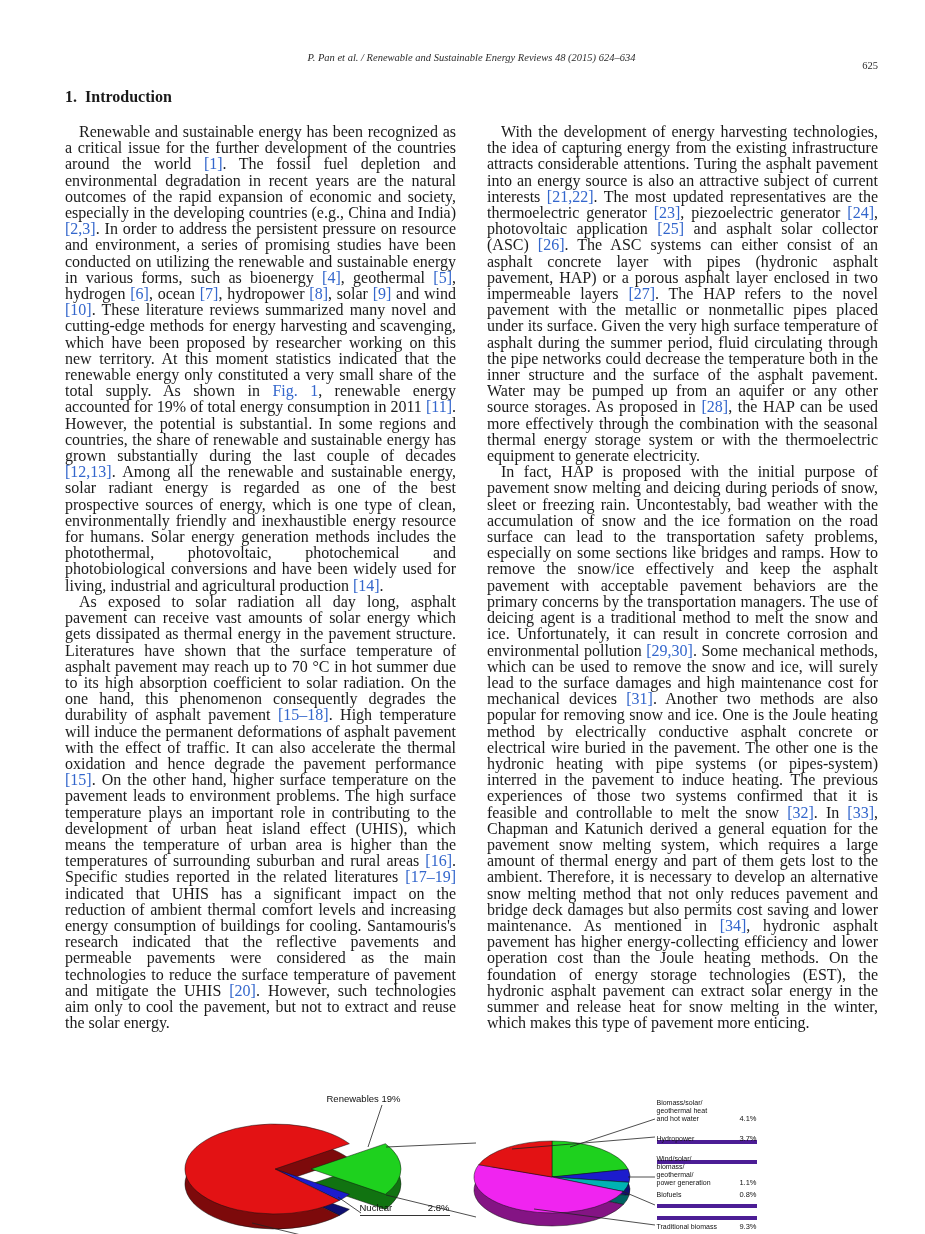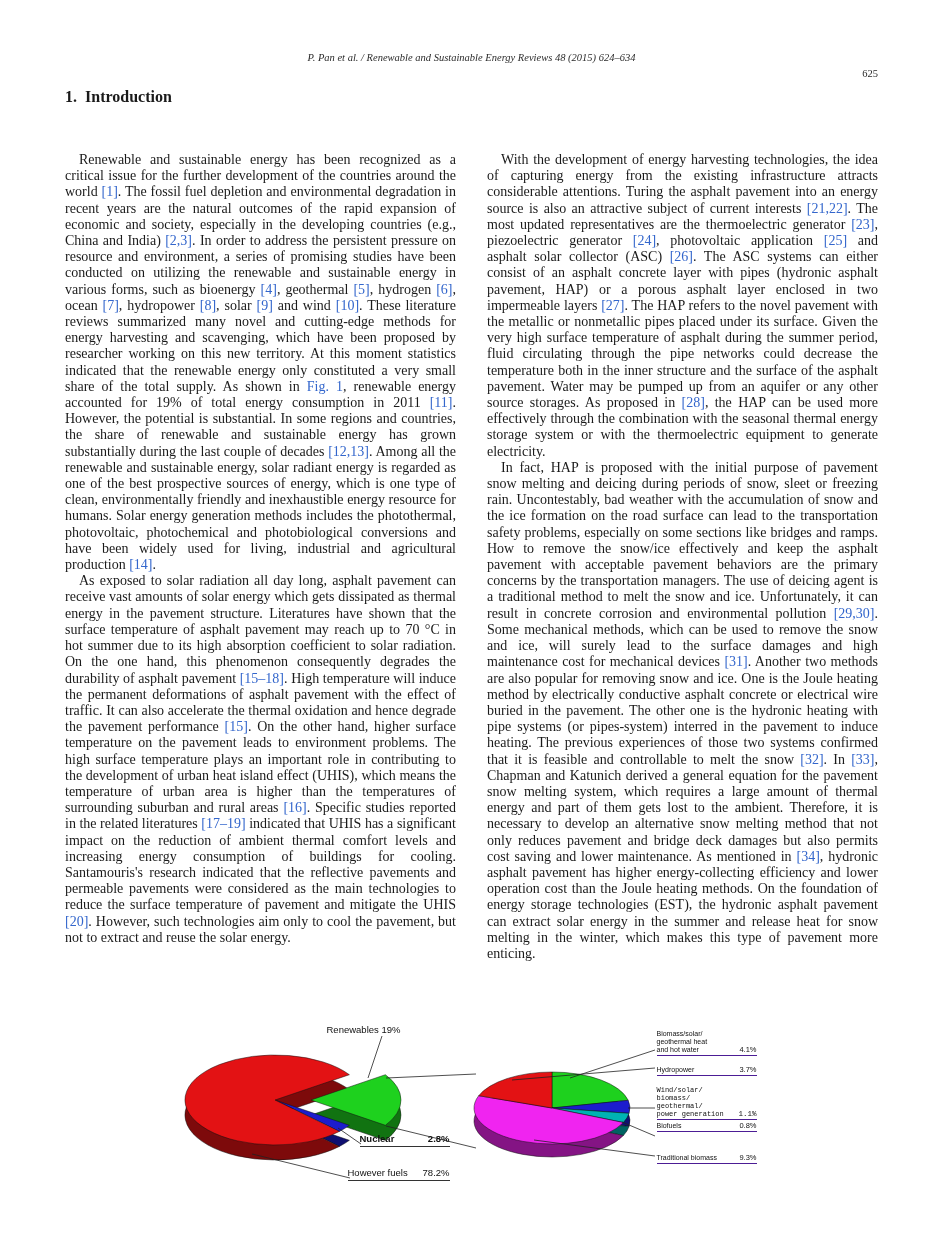--- a/index.html
+++ b/index.html
@@ -8,7 +8,7 @@
   .page{box-sizing:border-box;width:925px;height:1234px;padding:52px 47px 0 65px;border-radius:13px;}
   .running-head{position:relative;font-size:10.5px;height:14px;margin-bottom:22px;}
   .rh-center{display:block;text-align:center;font-style:italic;color:#2b2b2b;}
-  .rh-page{position:absolute;right:0;top:16px;font-style:normal;color:#2b2b2b;}
+  .rh-page{position:absolute;right:0;top:8px;font-style:normal;color:#2b2b2b;}
   .section-heading{font-size:16px;font-weight:bold;margin:0 0 18px 0;}
   .columns{display:flex;gap:31px;min-height:795px;align-items:flex-start;}
   .col{width:391px;font-size:14px;line-height:16.2px;text-align:justify;margin-top:28px;}

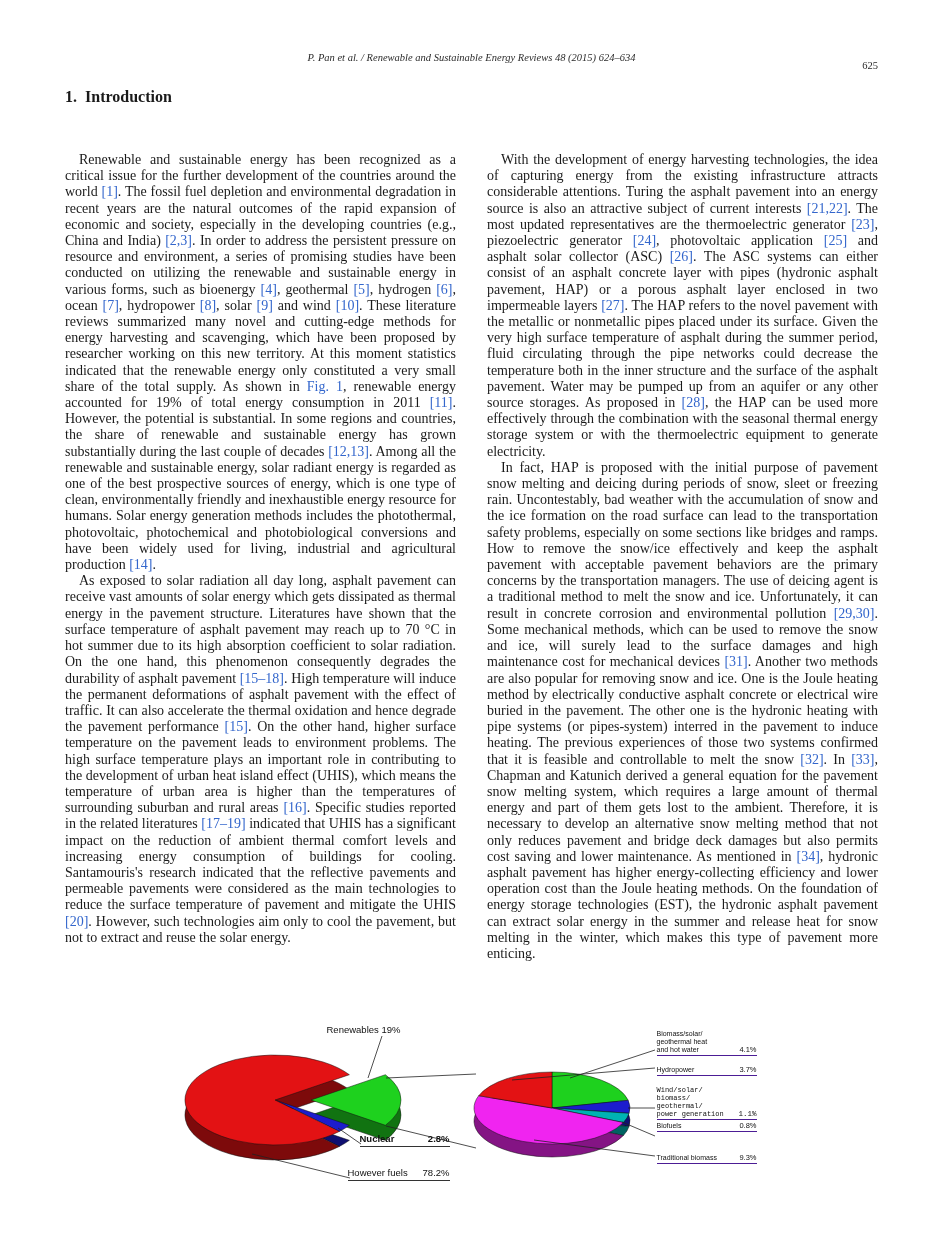--- a/index.html
+++ b/index.html
@@ -11,7 +11,7 @@
   .rh-page{position:absolute;right:0;top:8px;font-style:normal;color:#2b2b2b;}
   .section-heading{font-size:16px;font-weight:bold;margin:0 0 18px 0;}
   .columns{display:flex;gap:31px;min-height:795px;align-items:flex-start;}
-  .col{width:391px;font-size:14px;line-height:16.2px;text-align:justify;margin-top:28px;}
+  .col{width:391px;font-size:16px;line-height:16.2px;text-align:justify;}
   .col p{margin:0;text-indent:14px;}
   .cite{color:var(--link);}
   .figure{margin:60px 0 0 0;}

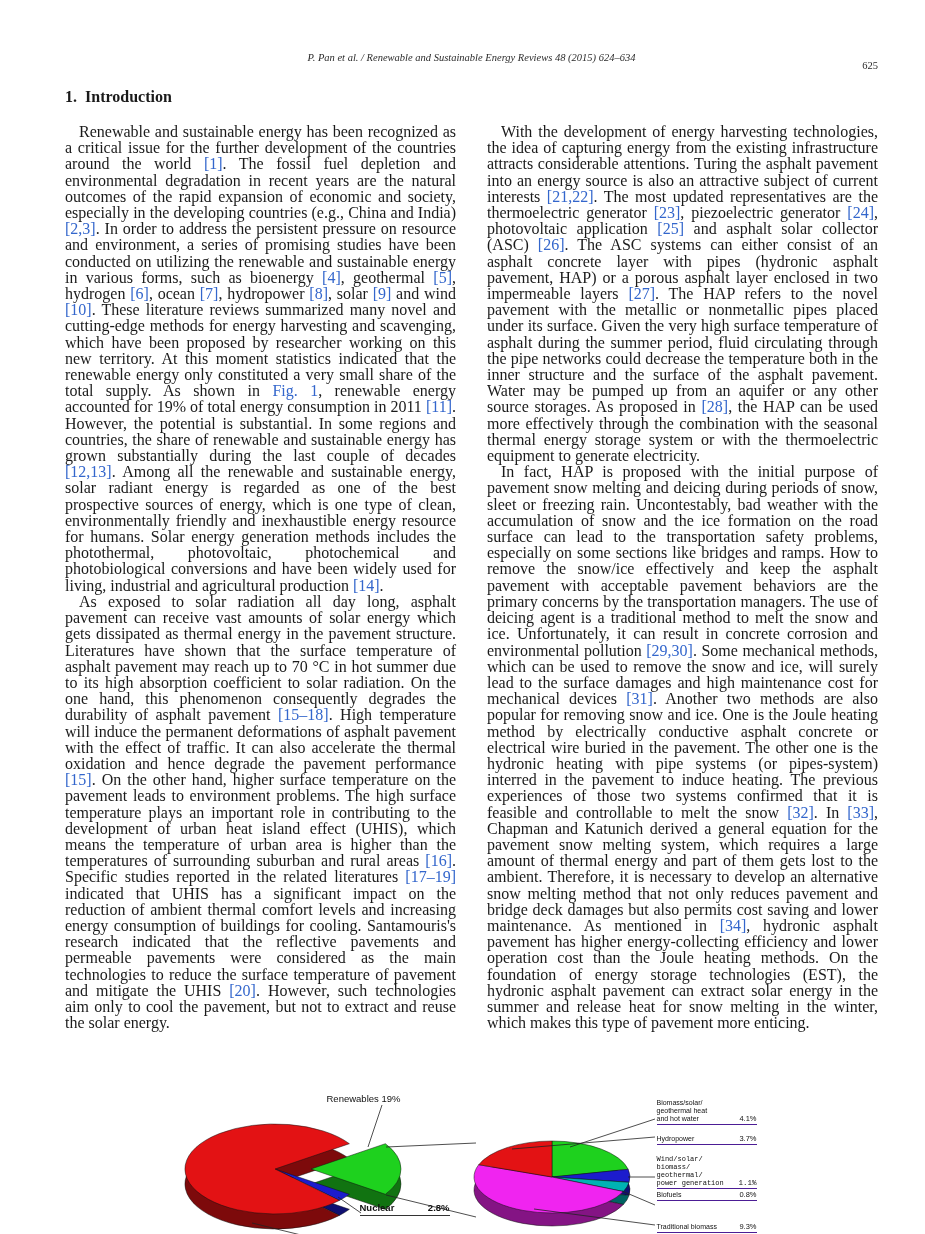--- a/index.html
+++ b/index.html
@@ -19,7 +19,7 @@
   .fig-canvas svg{position:absolute;left:0;top:0;}
   .fig-label{position:absolute;font-size:9.5px;color:#111;white-space:nowrap;}
   .lbl-pair{display:flex;justify-content:space-between;border-bottom:1px solid #333;padding-bottom:2px;}
-  .bk-row{position:absolute;left:525px;width:100px;display:flex;justify-content:space-between;align-items:flex-end;border-bottom:1px solid #4c1d95;font-size:7px;line-height:8px;padding-bottom:1px;color:#111;}
+  .bk-row{position:absolute;left:525px;width:100px;display:flex;justify-content:space-between;align-items:flex-end;border-bottom:4px solid #4c1d95;font-size:7px;line-height:8px;padding-bottom:17px;color:#111;}
   .bk-name{white-space:pre-line;text-align:left;}
   .bk-val{font-size:7.5px;}
   figcaption{text-align:center;font-family:"Liberation Sans",sans-serif;font-size:10px;margin-top:16px;color:#111;}

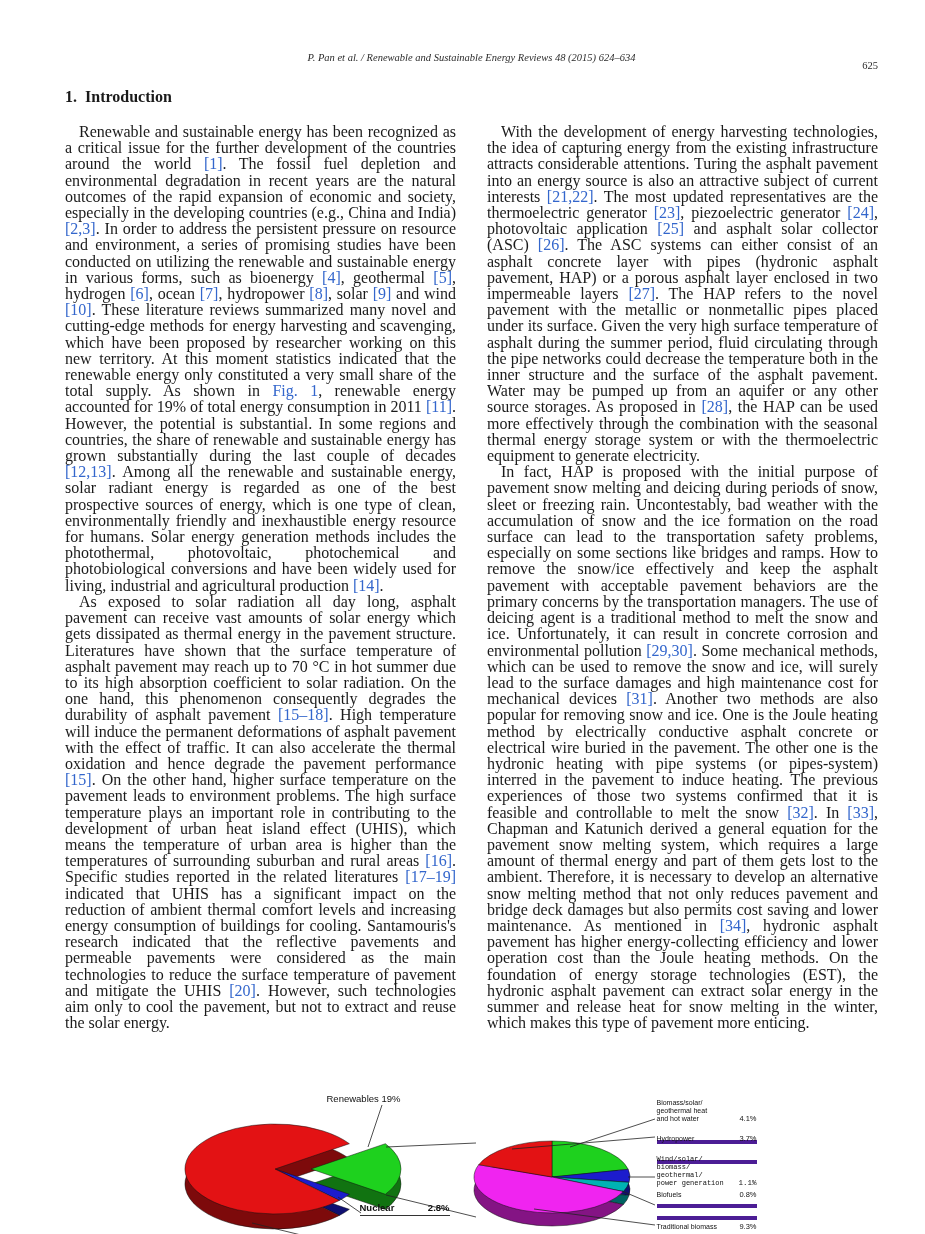--- a/index.html
+++ b/index.html
@@ -97,7 +97,7 @@
           <div class="bk-name">Hydropower</div>
           <div class="bk-val">3.7%</div>
         </div>
-        <div class="bk-row" style="top: 58px; height: 38px; font-family: Liberation Mono, monospace;">
+        <div class="bk-row" style="top: 58px; height: 38px;">
           <div class="bk-name">Wind/solar/
 biomass/
 geothermal/

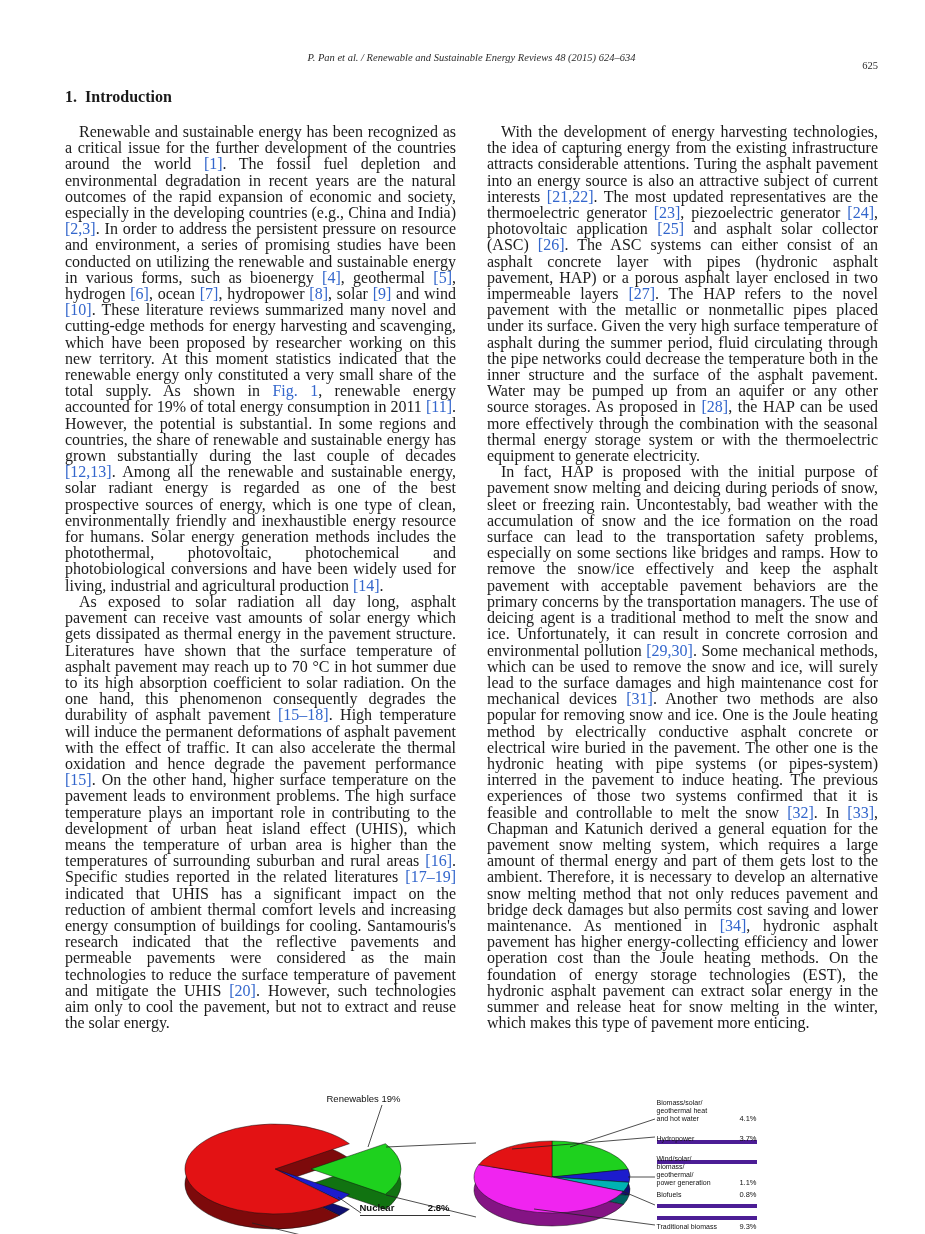--- a/index.html
+++ b/index.html
@@ -79,7 +79,7 @@
           <line x1="523" y1="134" x2="402" y2="118" stroke="#222" stroke-width="0.8"></line>
         </svg>
       <div class="fig-label" style="left:195px;top:2px;">Renewables 19%</div>
-      <div class="fig-label lbl-pair" style="left:228px;top:111px;width:90px;font-weight:bold;">
+      <div class="fig-label lbl-pair" style="left:228px;top:111px;width:90px;">
         <span>Nuclear</span>
         <span>2.8%</span>
       </div>

